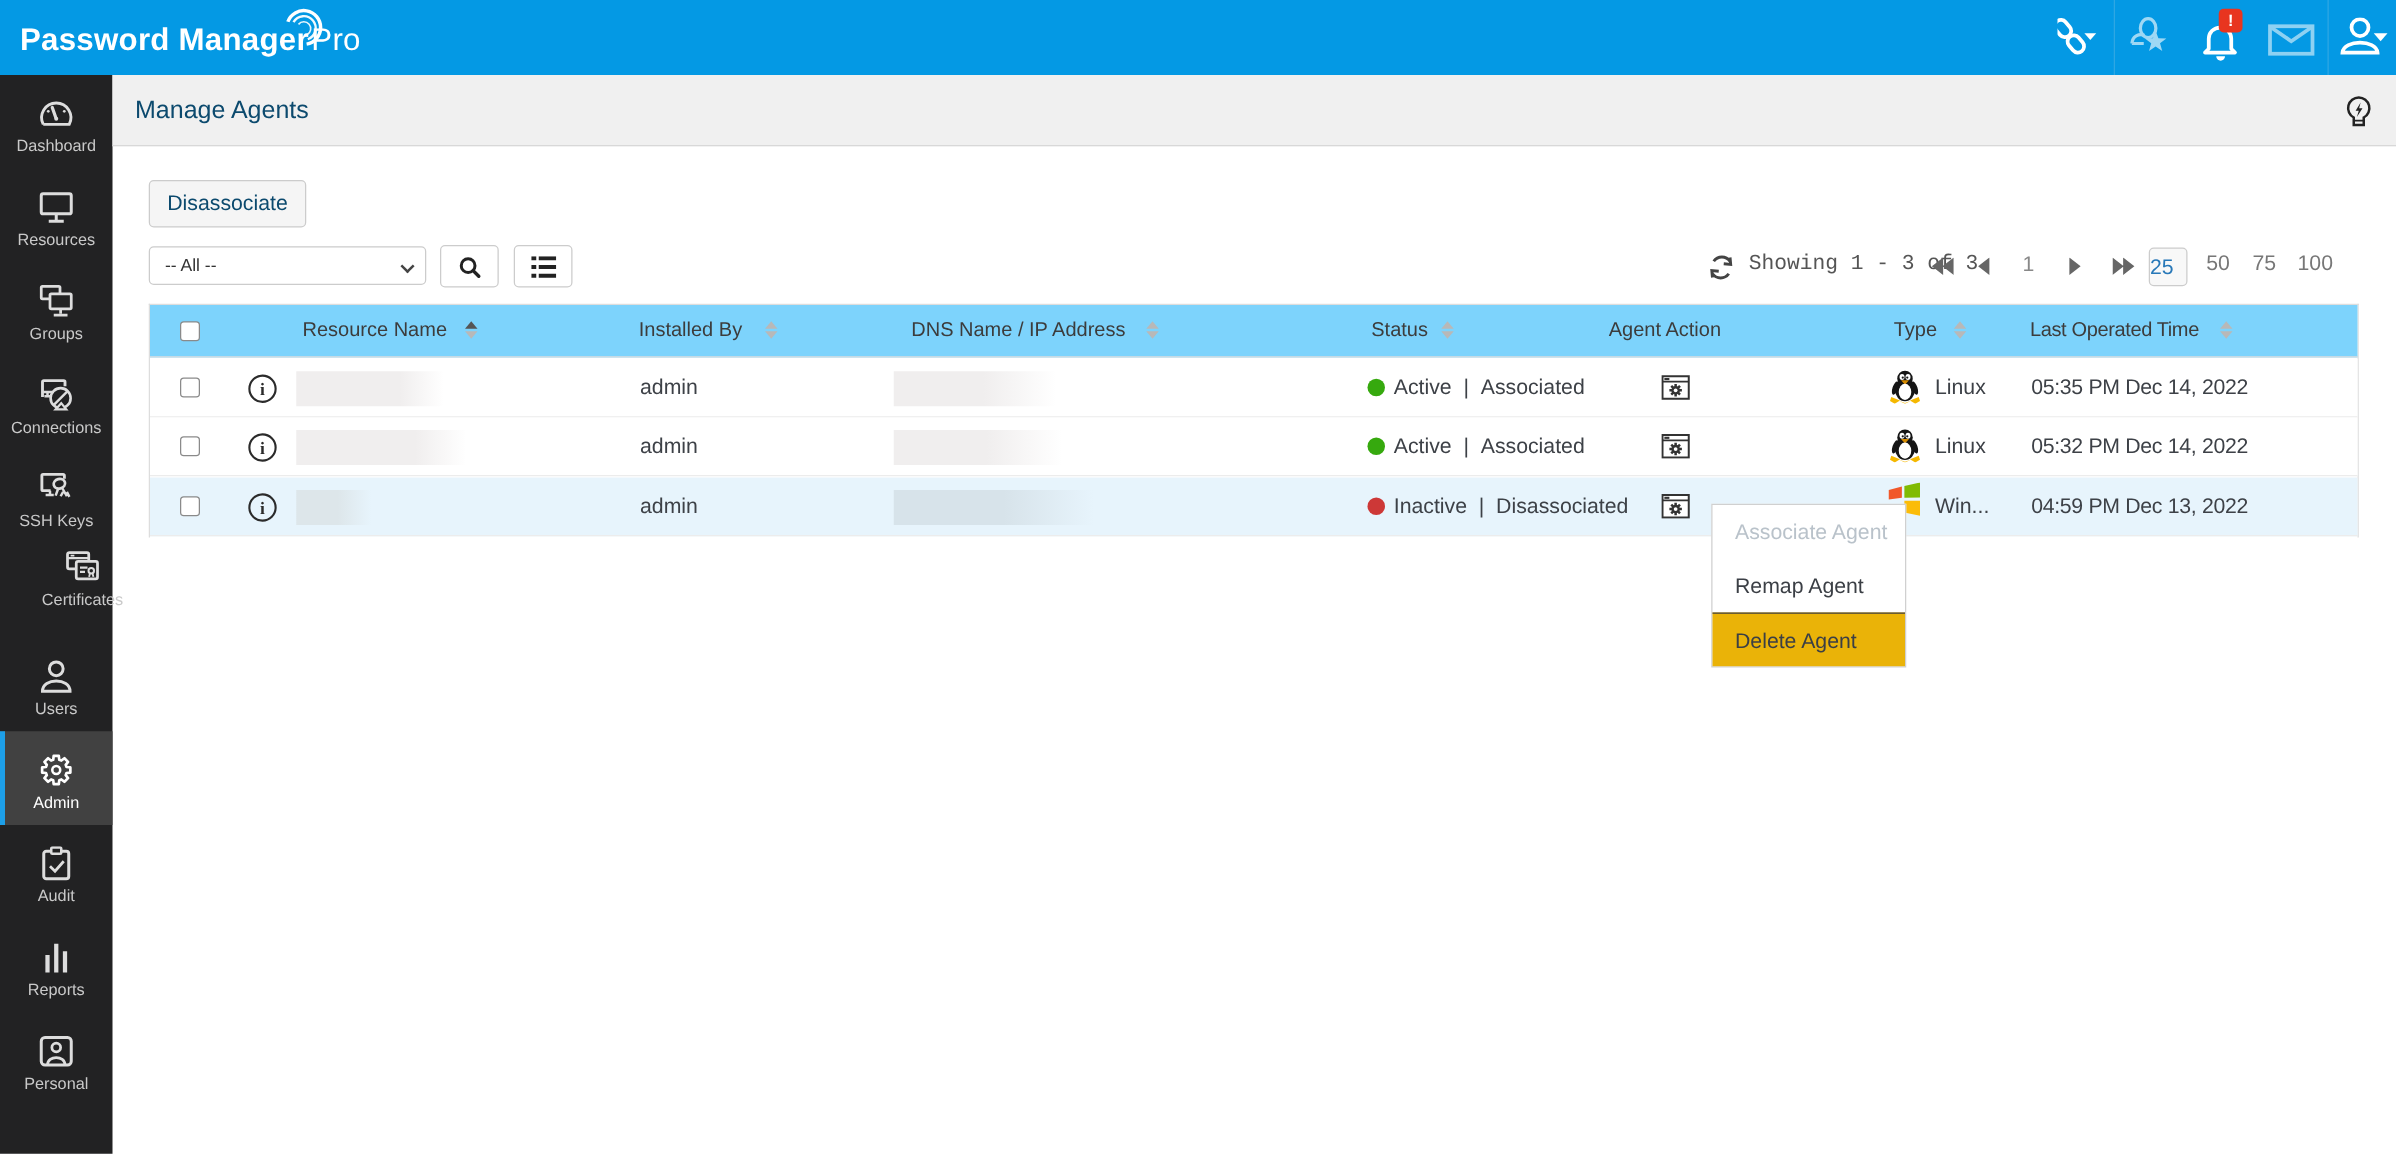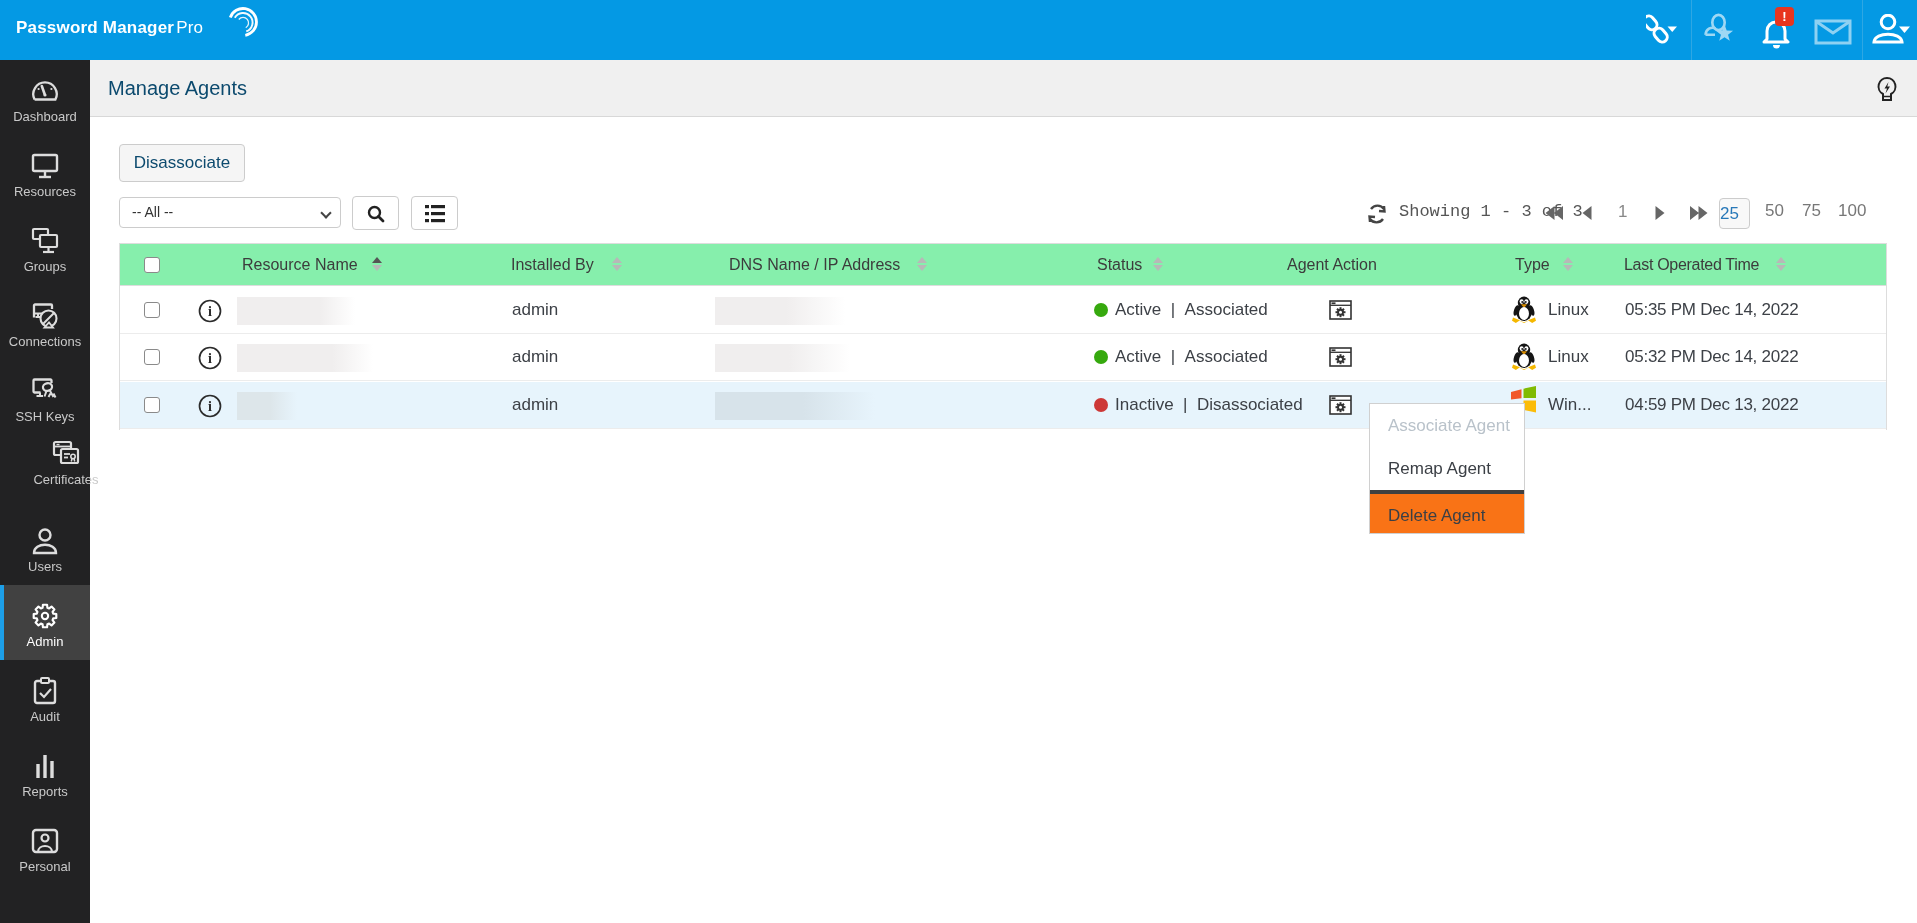--- a/index.html
+++ b/index.html
@@ -8,7 +8,7 @@
 
 
 #header { position:absolute; left:0; top:0; width:1917px; height:60px; background:#0499e4; }
-#logo { position:absolute; left:16px; top:18px; color:#fff; font-size:17px; font-weight:bold; letter-spacing:0.2px; }
+#logo { position:absolute; left:16px; top:18px; color:#fff; font-size:25px; font-weight:bold; letter-spacing:0.2px; }
 #logo .pro { font-weight:normal; margin-left:2px; }
 #searchbar { position:absolute; left:414px; top:0; width:450px; height:60px; background:#33ade6; }
 #searchtxt { position:absolute; left:58px; top:18px; color:#fff; font-size:18px; }

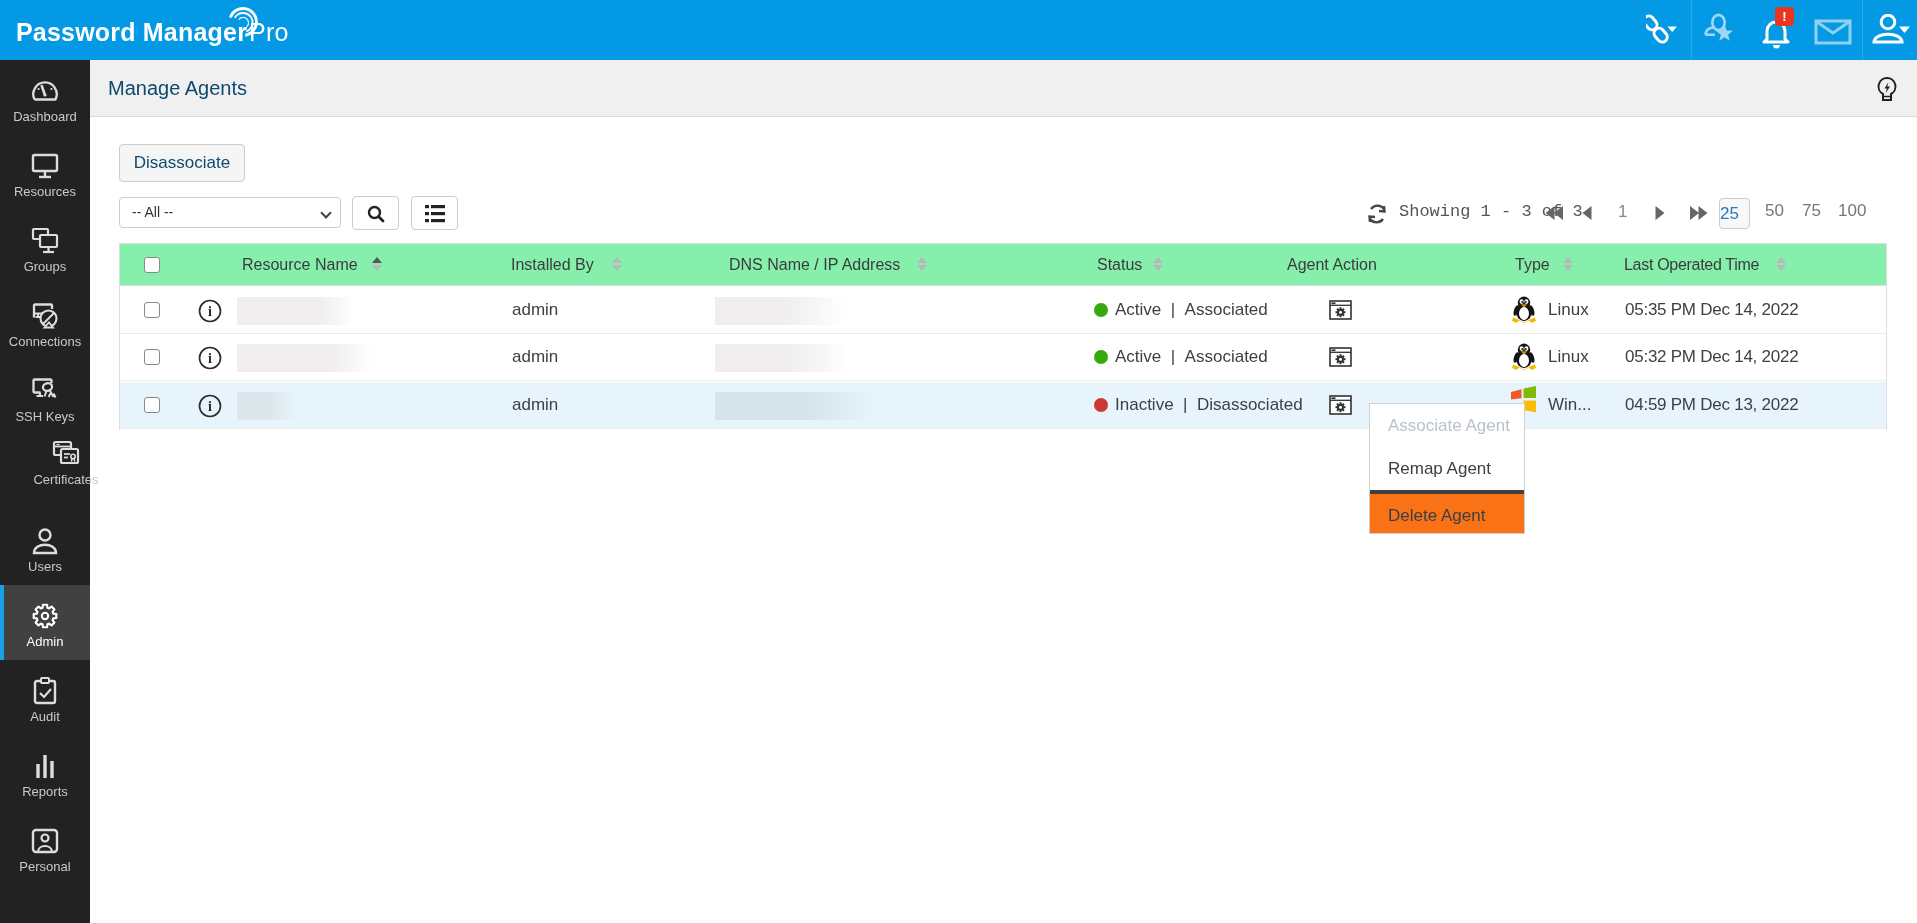--- a/index.html
+++ b/index.html
@@ -42,7 +42,7 @@
 
 
 #tbl { position:absolute; left:119px; top:243px; width:1768px; height:187px; border:1px solid #ddd; border-bottom:none; }
-#thead { position:absolute; left:0; top:0; width:1766px; height:42px; background:#86efac; border-bottom:1px solid #ddd; }
+#thead { position:absolute; left:0; top:0; width:1766px; height:42px; background:#7dd3fc; border-bottom:1px solid #ddd; }
 .th { position:absolute; top:12px; font-size:16px; color:#3c3c3c; }
 .row { position:absolute; left:0; width:1766px; height:47px; background:#fff; border-bottom:1px solid #ececec; }
 .row.hl { background:#e7f4fc; }

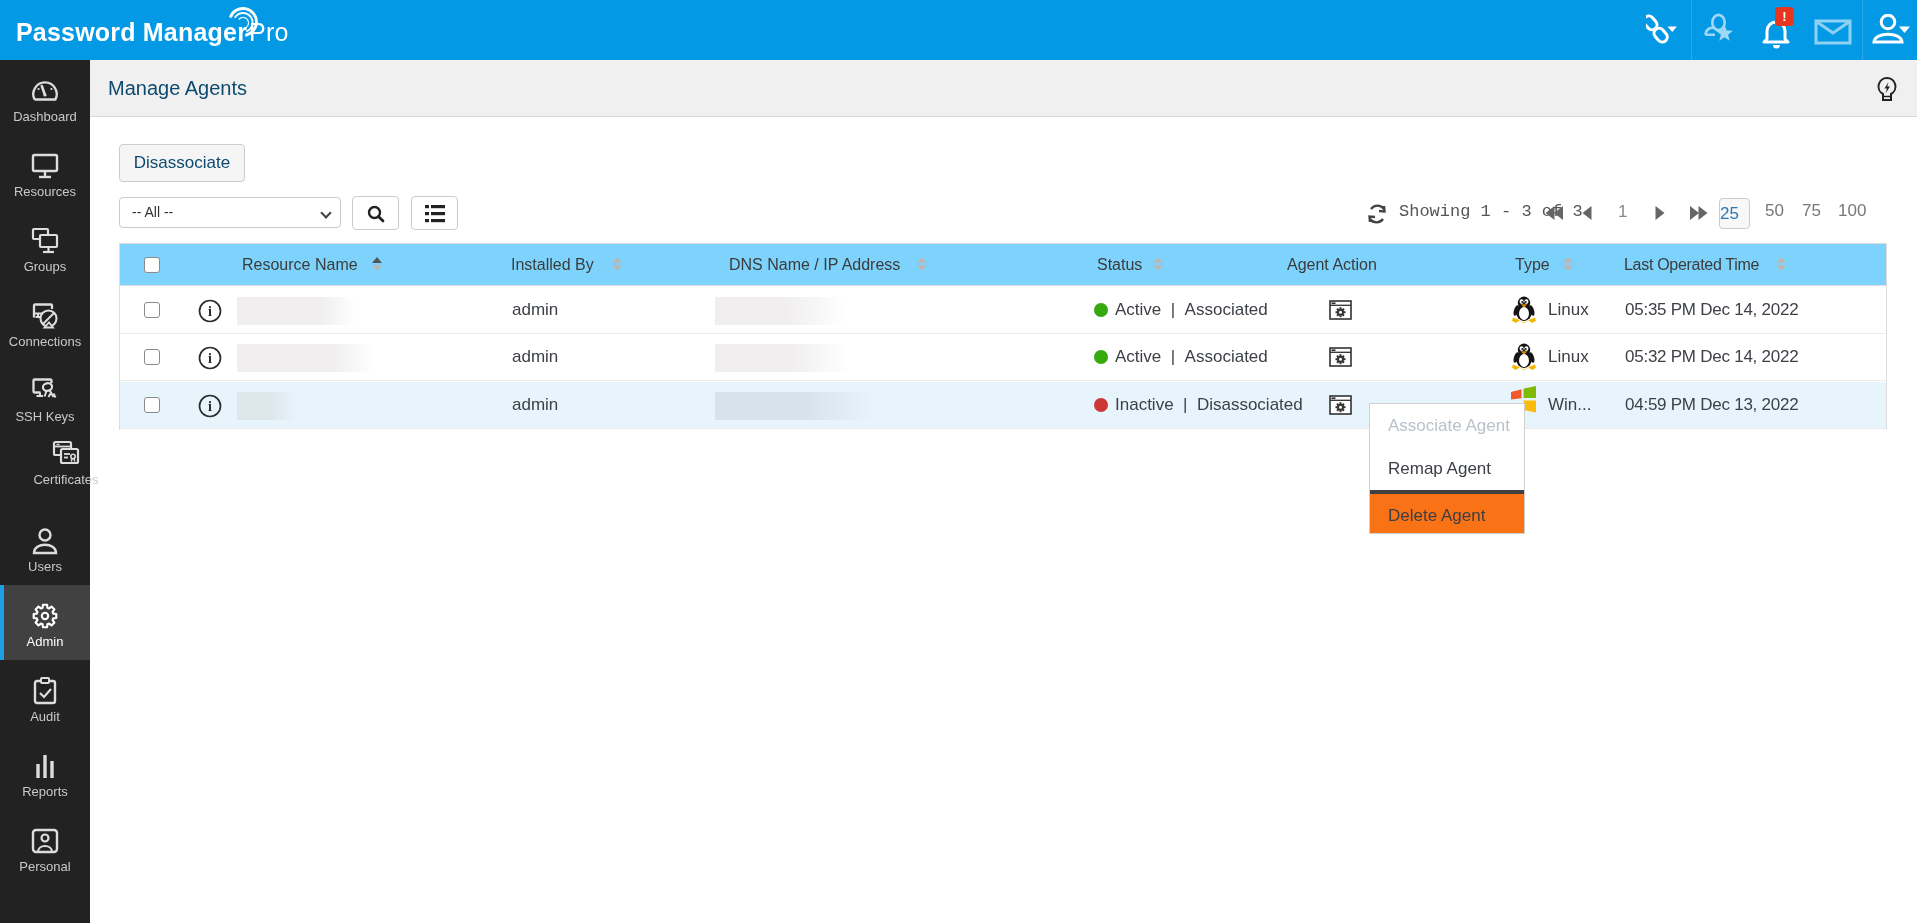--- a/index.html
+++ b/index.html
@@ -59,7 +59,7 @@
 #menu { position:absolute; left:1369px; top:403px; width:156px; background:#fff; border:1px solid #d0d0d0; font-size:17px; z-index:10; }
 #menu .mi { height:43px; line-height:43px; padding-left:18px; color:#3b3f45; }
 #menu .mi.dis { color:#b9c2ca; }
-#menu .mi.sel { background:#f97316; border-top:4px solid #404040; }
+#menu .mi.sel { background:#eab308; border-top:1px solid #404040; }
 </style>
 </head>
 <body>

